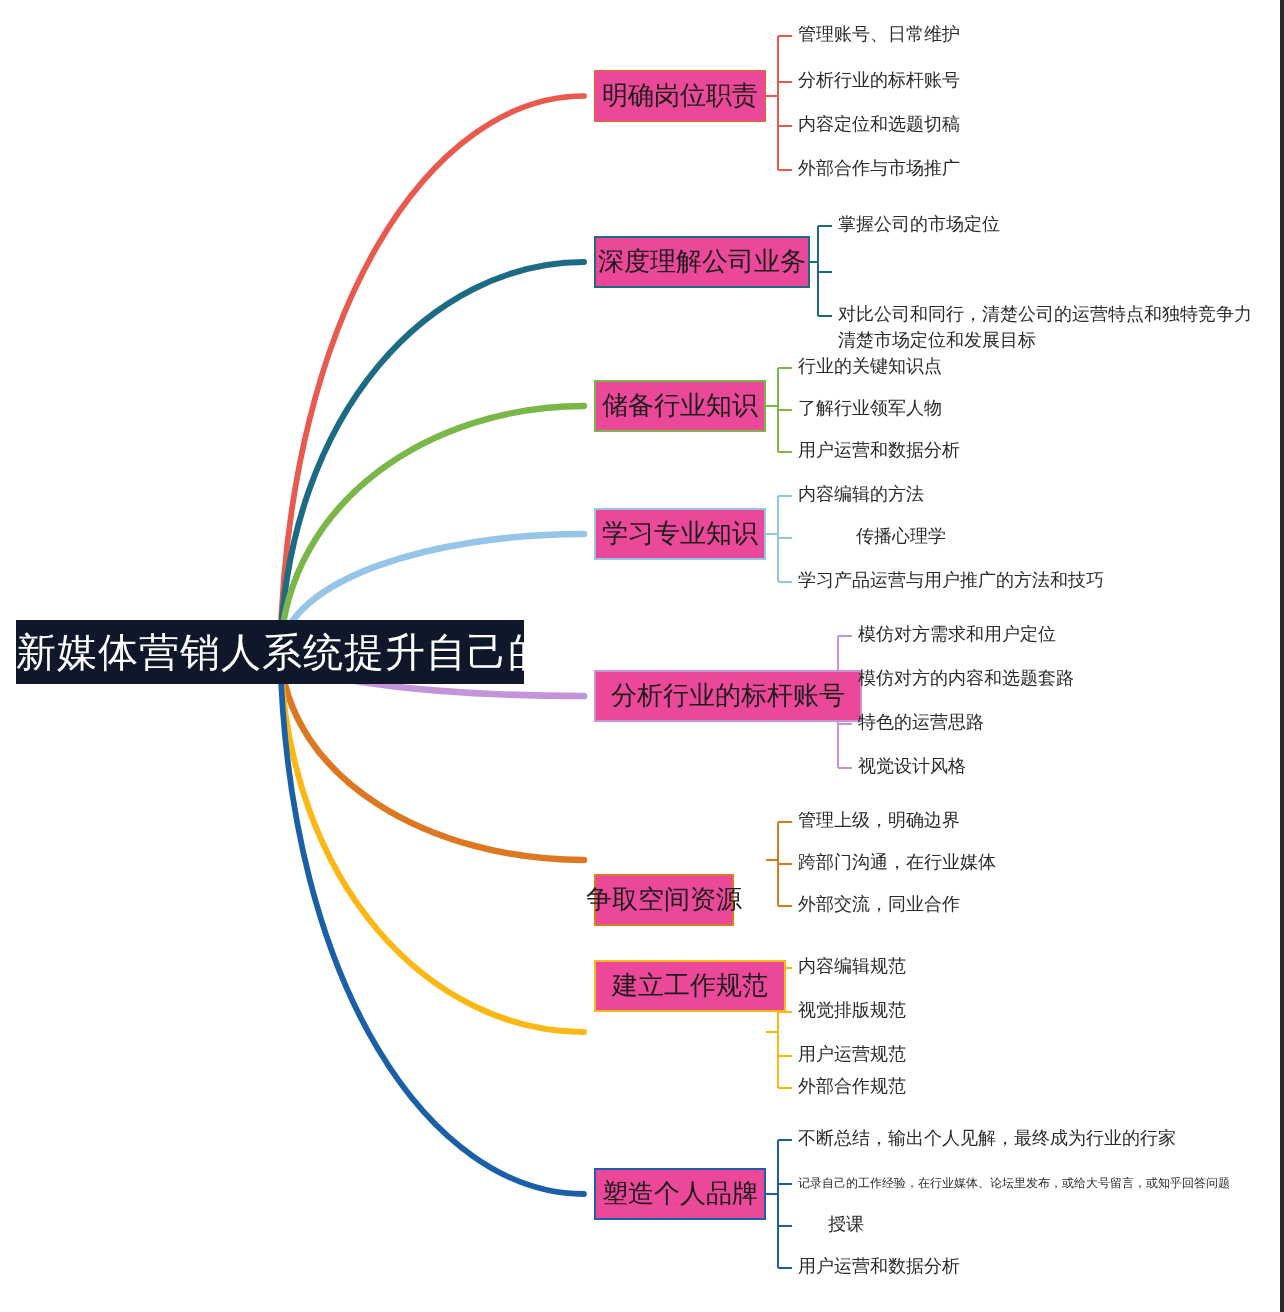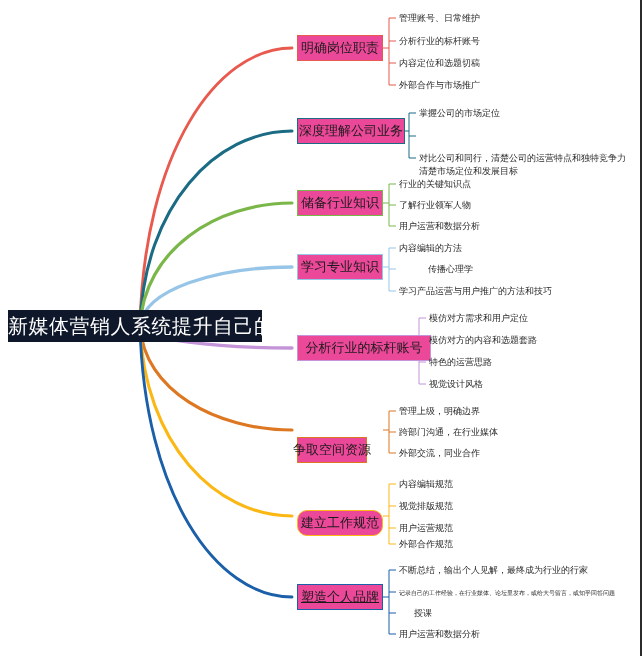--- a/index.html
+++ b/index.html
@@ -174,7 +174,7 @@
       <div class="leaf" style="left: 399px; top: 411px;">管理上级，明确边界</div>
       <div class="leaf" style="left: 399px; top: 432px;">跨部门沟通，在行业媒体</div>
       <div class="leaf" style="left: 399px; top: 453px;">外部交流，同业合作</div>
-      <div class="node-branch" style="left: 297px; top: 510px; width: 86px; border-color: rgb(251, 183, 19); border-radius: 10px;">
+      <div class="node-branch" style="left: 297px; top: 480px; width: 96px; border-color: rgb(251, 183, 19);">
         <span>建立工作规范</span>
       </div>
       <div class="leaf" style="left: 399px; top: 484px;">内容编辑规范</div>

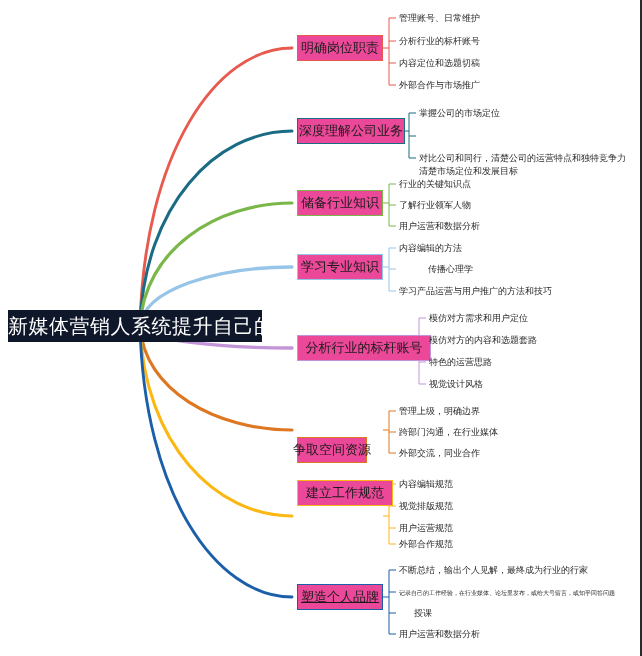--- a/index.html
+++ b/index.html
@@ -181,7 +181,7 @@
       <div class="leaf" style="left: 399px; top: 506px;">视觉排版规范</div>
       <div class="leaf" style="left: 399px; top: 528px;">用户运营规范</div>
       <div class="leaf" style="left: 399px; top: 544px;">外部合作规范</div>
-      <div class="node-branch" style="left: 297px; top: 584px; width: 86px; border-color: rgb(26, 95, 168); text-decoration: underline;">
+      <div class="node-branch" style="left: 297px; top: 584px; width: 86px; border-color: rgb(26, 95, 168);">
         <span>塑造个人品牌</span>
       </div>
       <div class="leaf" style="left: 399px; top: 570px;">不断总结，输出个人见解，最终成为行业的行家</div>

